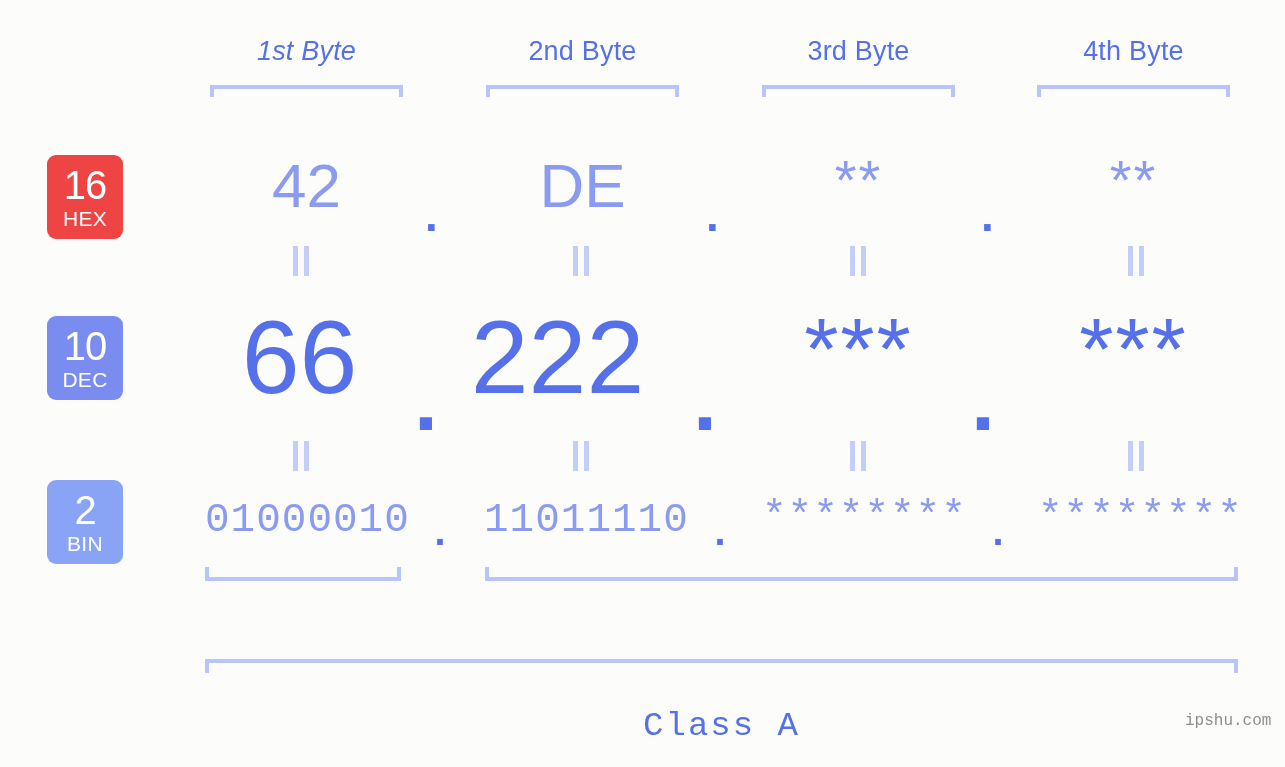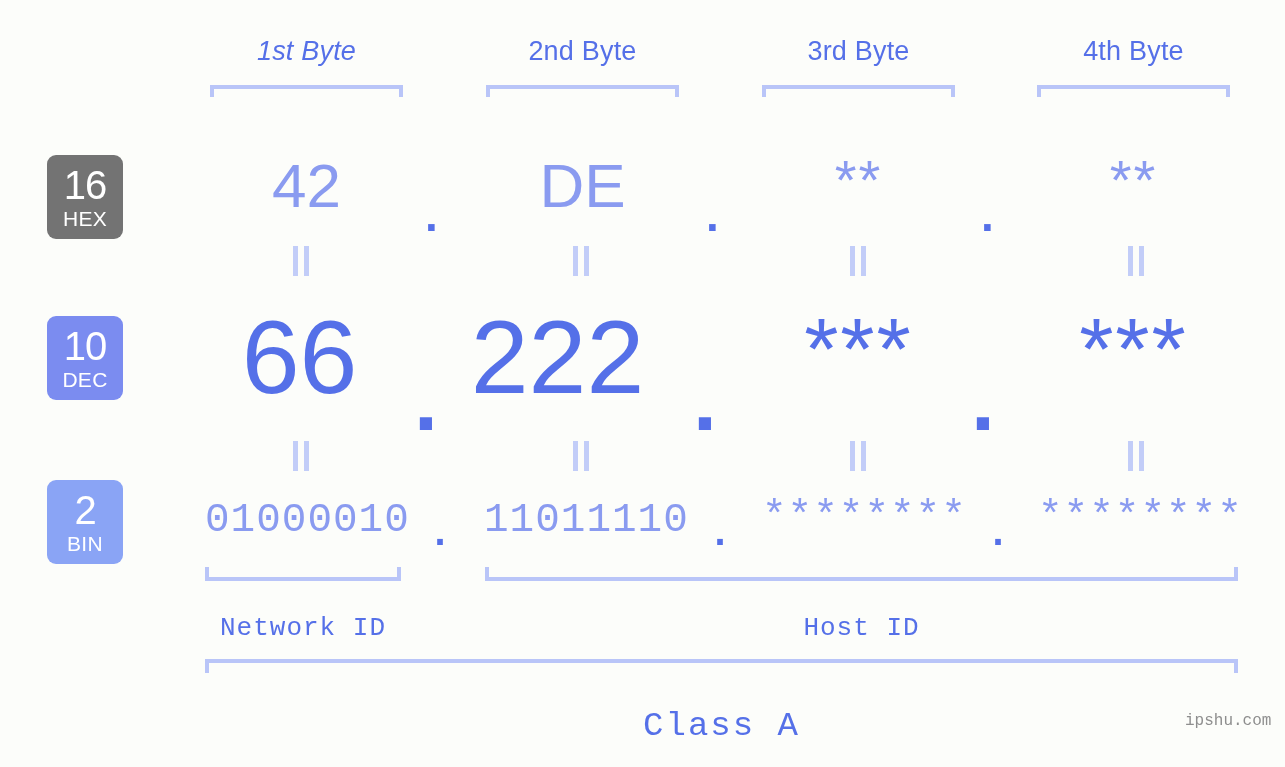--- a/index.html
+++ b/index.html
@@ -135,7 +135,7 @@
   <div class="abs bracket-top" style="left:1037px;top:85px;width:193px;"></div>
 
   <div class="row-hex">
-    <div class="abs badge" style="left:47px;top:155px;background:#737373;">
+    <div class="abs badge" style="left:47px;top:155px;background:#ef4444;">
       <span class="num">16</span>
       <span class="nm">HEX</span>
     </div>

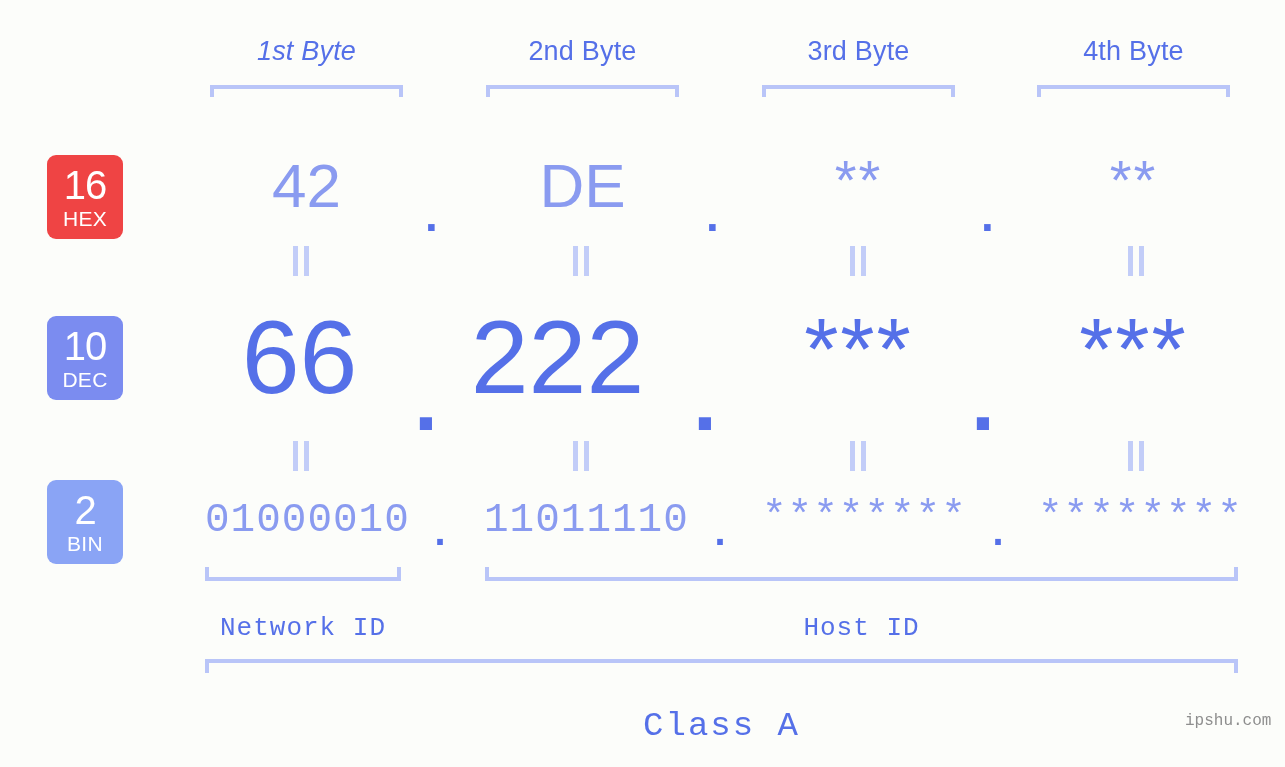--- a/index.html
+++ b/index.html
@@ -223,7 +223,6 @@
   </div>
 
   <div class="abs bracket-bot" style="left:205px;top:567px;width:196px;"></div>
-  <div class="abs id-label" style="left:205px;top:613px;width:196px;">Network ID</div>
 
   <div class="abs bracket-bot" style="left:485px;top:567px;width:753px;"></div>
   <div class="abs id-label" style="left:485px;top:613px;width:753px;">Host ID</div>

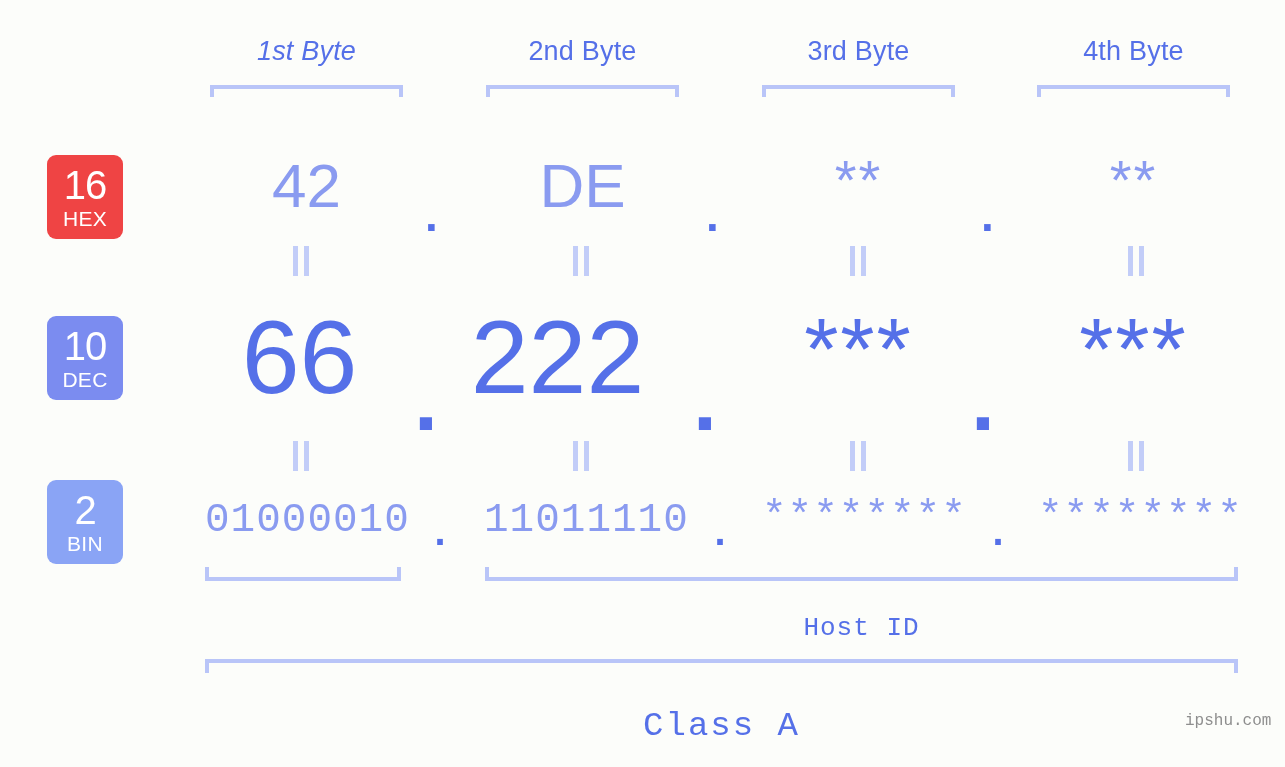--- a/index.html
+++ b/index.html
@@ -225,7 +225,6 @@
   <div class="abs bracket-bot" style="left:205px;top:567px;width:196px;"></div>
 
   <div class="abs bracket-bot" style="left:485px;top:567px;width:753px;"></div>
-  <div class="abs id-label" style="left:485px;top:613px;width:753px;">Host ID</div>
 
   <div class="abs bracket-bot" style="left:205px;top:659px;width:1033px;border-bottom:none;border-top:4px solid #b9c5f8;height:14px;"></div>
   <div class="abs class-label" style="left:205px;top:707px;width:1033px;text-align:center;">Class A</div>

